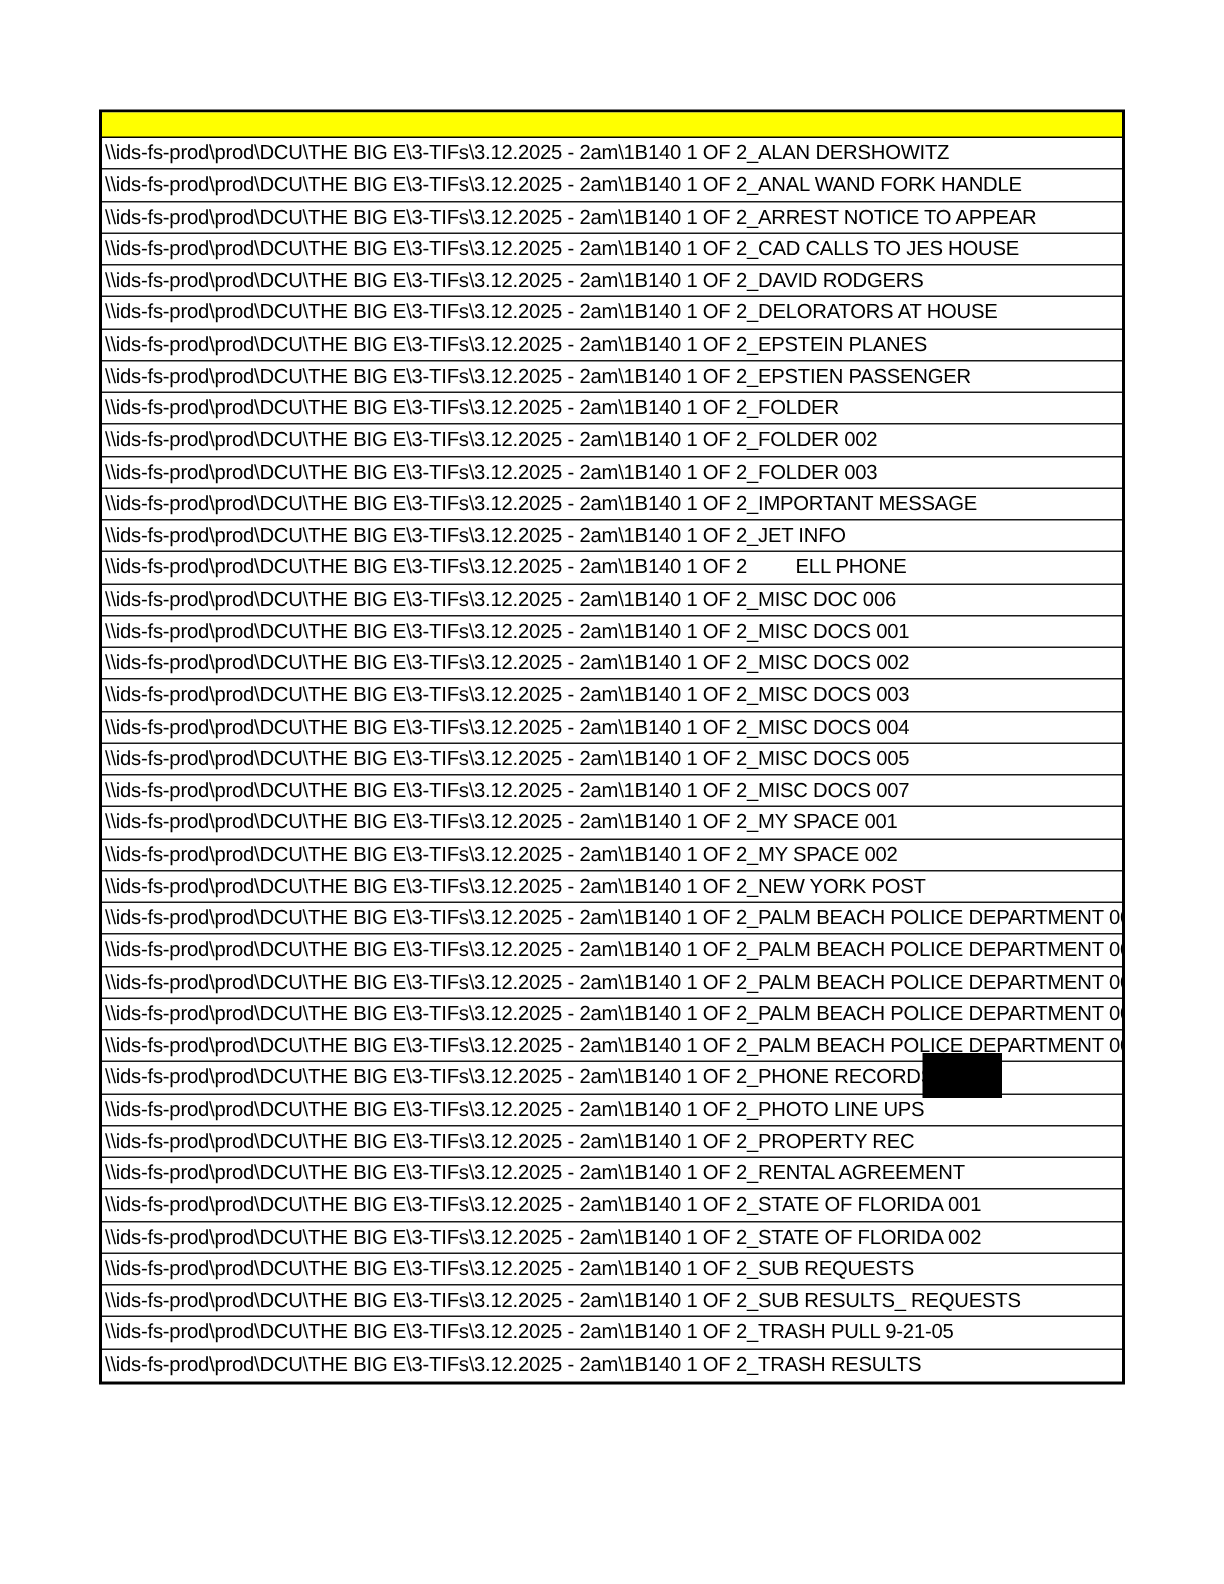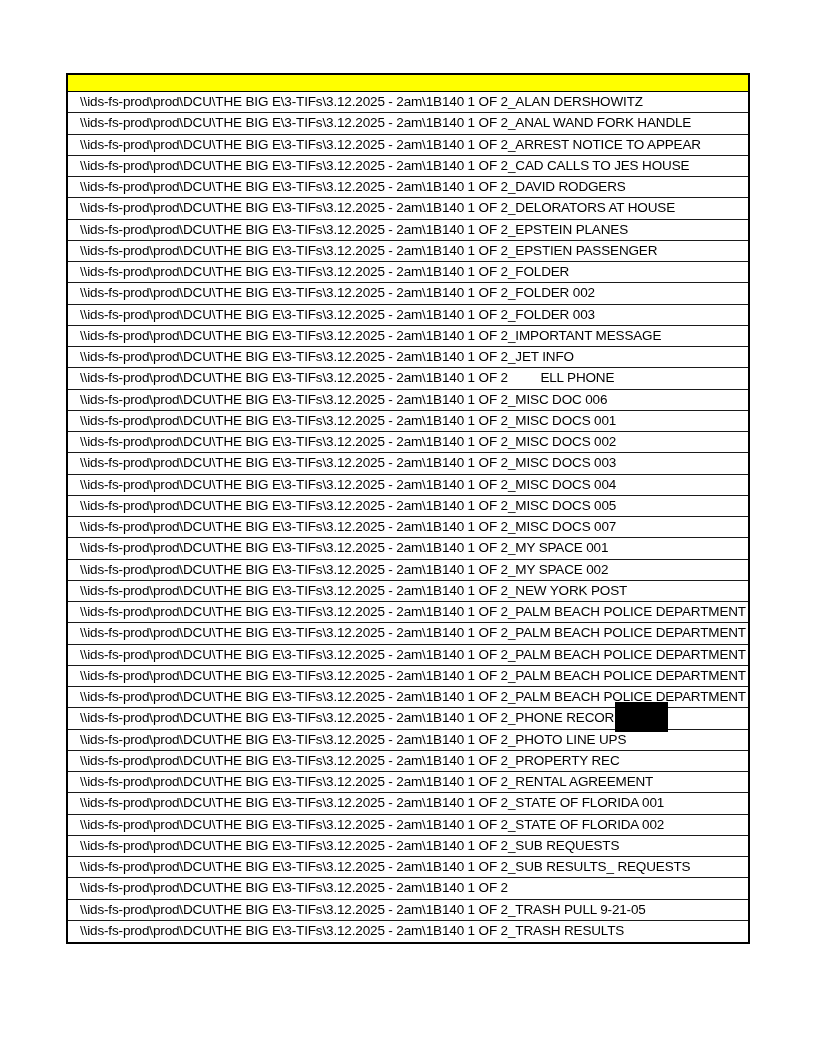--- a/index.html
+++ b/index.html
@@ -37,7 +37,7 @@
     font-size: 13.5px;
     letter-spacing: -0.15px;
     line-height: 20.5px;
-    padding-left: 12px;
+    padding-left: 2px;
     white-space: pre;
     overflow: hidden;
   }

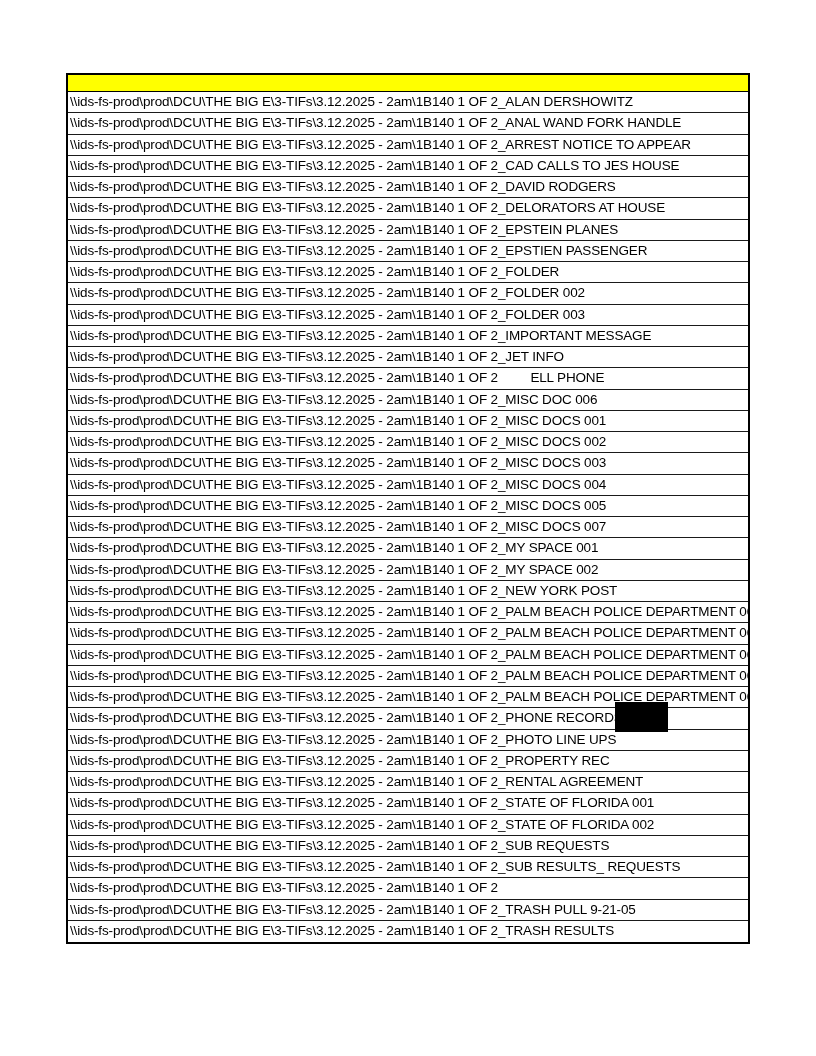--- a/index.html
+++ b/index.html
@@ -97,7 +97,6 @@
         <div class="row">\\ids-fs-prod\prod\DCU\THE BIG E\3-TIFs\3.12.2025 - 2am\1B140 1 OF 2_STATE OF FLORIDA 002</div>
         <div class="row">\\ids-fs-prod\prod\DCU\THE BIG E\3-TIFs\3.12.2025 - 2am\1B140 1 OF 2_SUB REQUESTS</div>
         <div class="row">\\ids-fs-prod\prod\DCU\THE BIG E\3-TIFs\3.12.2025 - 2am\1B140 1 OF 2_SUB RESULTS_ REQUESTS</div>
-        <div class="row">\\ids-fs-prod\prod\DCU\THE BIG E\3-TIFs\3.12.2025 - 2am\1B140 1 OF 2</div>
         <div class="row">\\ids-fs-prod\prod\DCU\THE BIG E\3-TIFs\3.12.2025 - 2am\1B140 1 OF 2_TRASH PULL 9-21-05</div>
         <div class="row">\\ids-fs-prod\prod\DCU\THE BIG E\3-TIFs\3.12.2025 - 2am\1B140 1 OF 2_TRASH RESULTS</div>
       </div>

